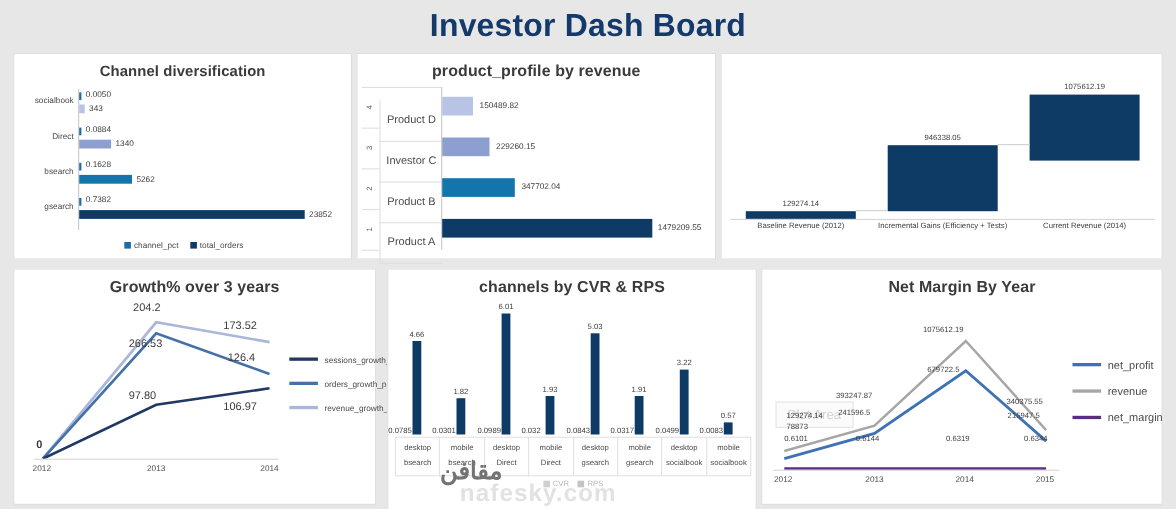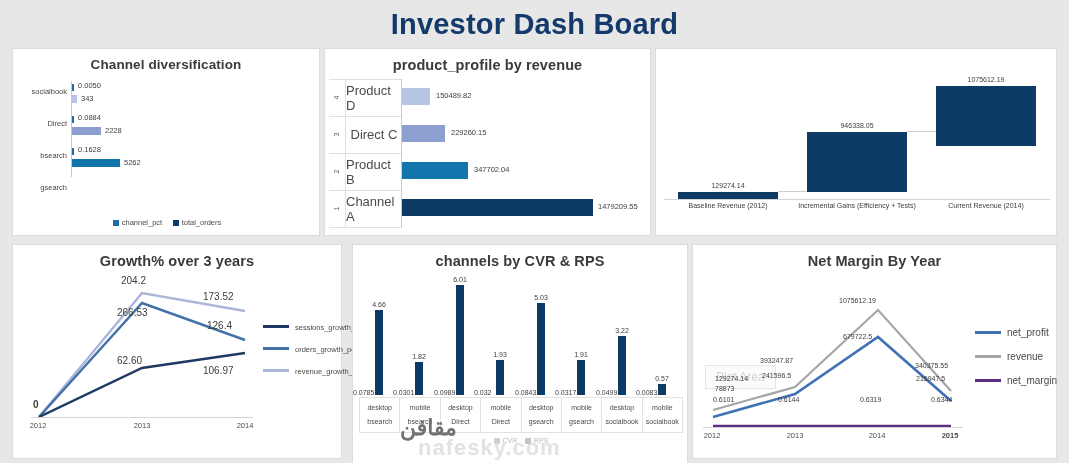--- a/index.html
+++ b/index.html
@@ -73,9 +73,9 @@
   }
   .pp-idx span{transform:rotate(-90deg);display:block;}
   .pp-name{
-    position:absolute;left:20px;top:0;width:56px;height:37px;
+    position:absolute;left:20px;top:12px;width:56px;height:37px;
     border-bottom:1px solid #e0e0e0;border-left:1px solid #e0e0e0;
-    font-size:13px;color:#4a4a4a;
+    font-size:10px;color:#4a4a4a;
     display:flex;align-items:center;justify-content:center;
   }
   .pp-plot{position:absolute;left:76px;top:0;right:2px;height:37px;border-left:1px solid #c9c9c9;}

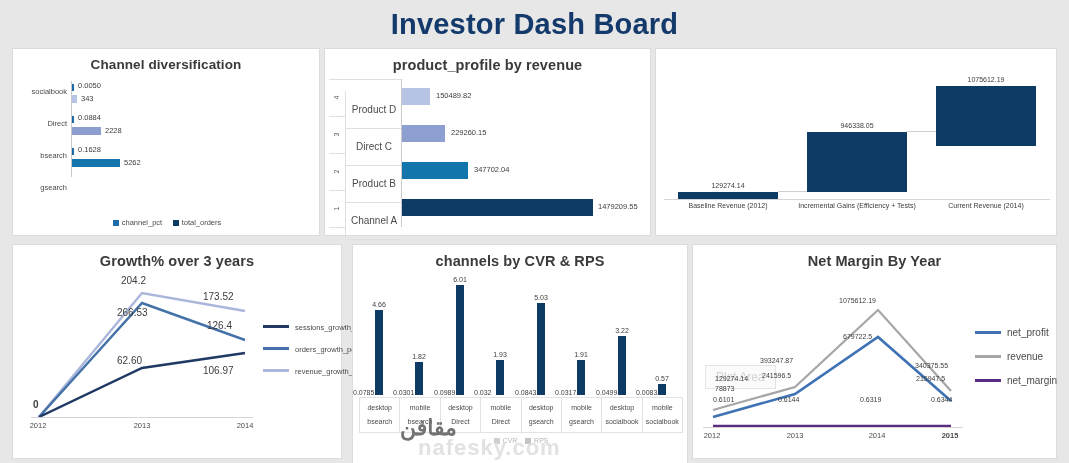--- a/index.html
+++ b/index.html
@@ -177,7 +177,7 @@
           <div class="cd-bar1" style="width:2px"></div>
           <div class="cd-bar2" style="width:29px;background:#8d9fd0"></div>
           <div class="cd-l1" style="left:6px">0.0884</div>
-          <div class="cd-l2" style="left:33px">2228</div>
+          <div class="cd-l2" style="left:33px">1340</div>
         </div>
       </div>
 

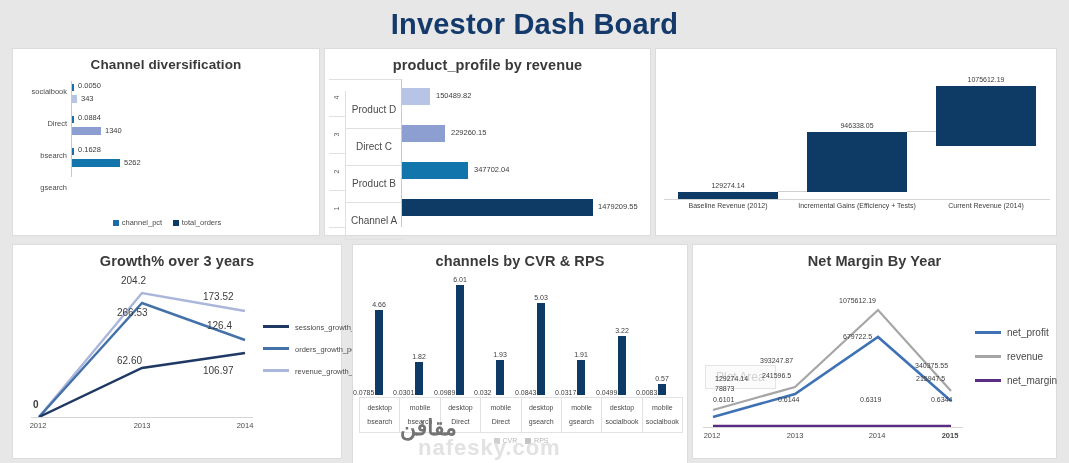--- a/index.html
+++ b/index.html
@@ -223,7 +223,7 @@
         <div class="pp-idx">
             <span>3</span>
           </div>
-        <div class="pp-name">Direct C</div>
+        <div class="pp-name">Investor C</div>
         <div class="pp-plot">
           <div class="pp-bar" style="width:43px;background:#8d9fd0"></div>
           <div class="pp-val" style="left:49px">229260.15</div>

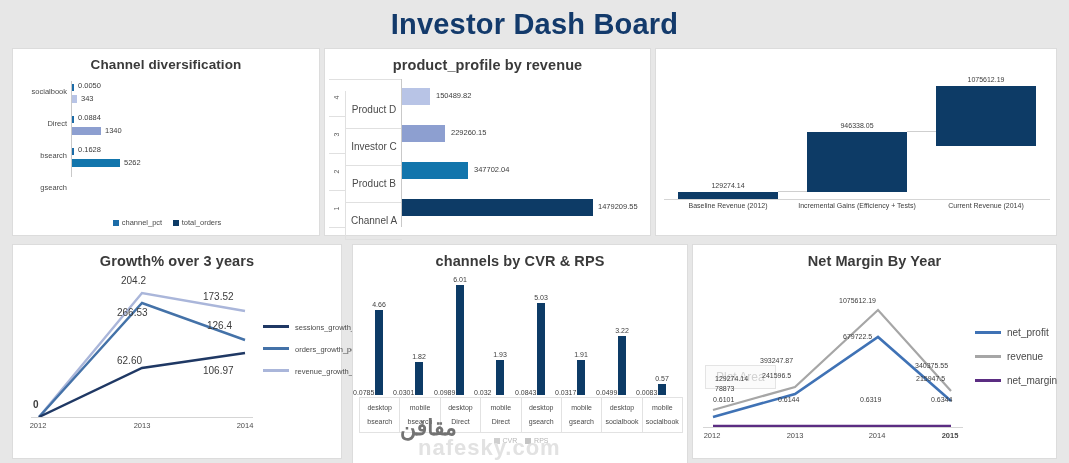--- a/index.html
+++ b/index.html
@@ -193,6 +193,12 @@
 
       <div class="cd-row">
         <div class="cd-cat">gsearch</div>
+        <div class="cd-plot">
+          <div class="cd-bar1" style="width:2px"></div>
+          <div class="cd-bar2" style="width:205px;background:#0d3b66"></div>
+          <div class="cd-l1" style="left:6px">0.7382</div>
+          <div class="cd-l2" style="left:209px">23852</div>
+        </div>
       </div>
 
     </div>

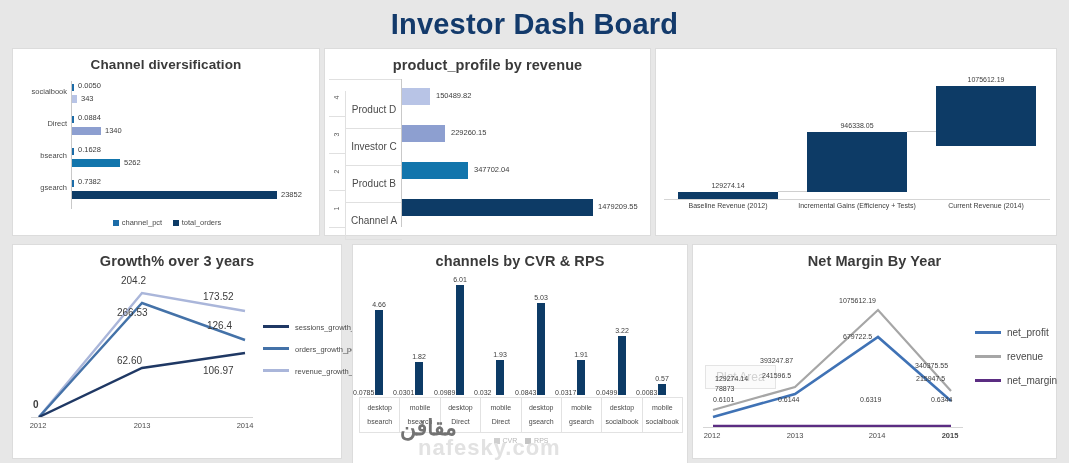--- a/index.html
+++ b/index.html
@@ -251,7 +251,7 @@
         <div class="pp-idx">
             <span>1</span>
           </div>
-        <div class="pp-name">Channel A</div>
+        <div class="pp-name">Product A</div>
         <div class="pp-plot">
           <div class="pp-bar" style="width:191px;background:#0d3b66"></div>
           <div class="pp-val" style="left:196px">1479209.55</div>

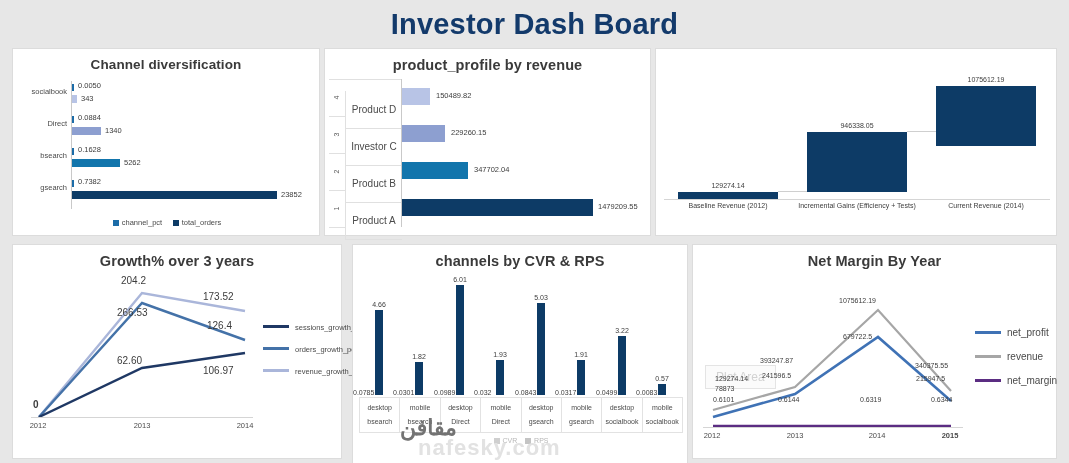--- a/index.html
+++ b/index.html
@@ -297,7 +297,7 @@
       <div class="g-dlab" style="left:2px;top:122px;font-weight:bold;">0</div>
       <div class="g-dlab" style="left:90px;top:-2px;">204.2</div>
       <div class="g-dlab" style="left:86px;top:30px;">266.53</div>
-      <div class="g-dlab" style="left:86px;top:78px;">62.60</div>
+      <div class="g-dlab" style="left:86px;top:78px;">97.80</div>
       <div class="g-dlab" style="left:172px;top:14px;">173.52</div>
       <div class="g-dlab" style="left:176px;top:43px;">126.4</div>
       <div class="g-dlab" style="left:172px;top:88px;">106.97</div>

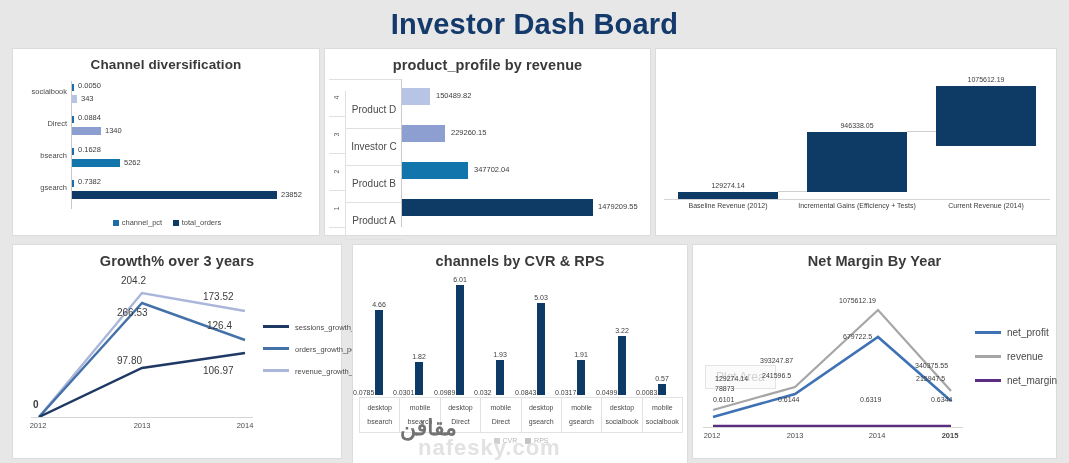--- a/index.html
+++ b/index.html
@@ -440,7 +440,7 @@
     <div class="nm-xlab" style="left:-6px;">2012</div>
     <div class="nm-xlab" style="left:77px;">2013</div>
     <div class="nm-xlab" style="left:159px;">2014</div>
-    <div class="nm-xlab" style="left:232px;font-weight:bold;">2015</div>
+    <div class="nm-xlab" style="left:232px;">2015</div>
 
     <div class="nm-legend">
       <div><span class="lline" style="background:#3f72b5"></span><span>net_profit</span></div>

